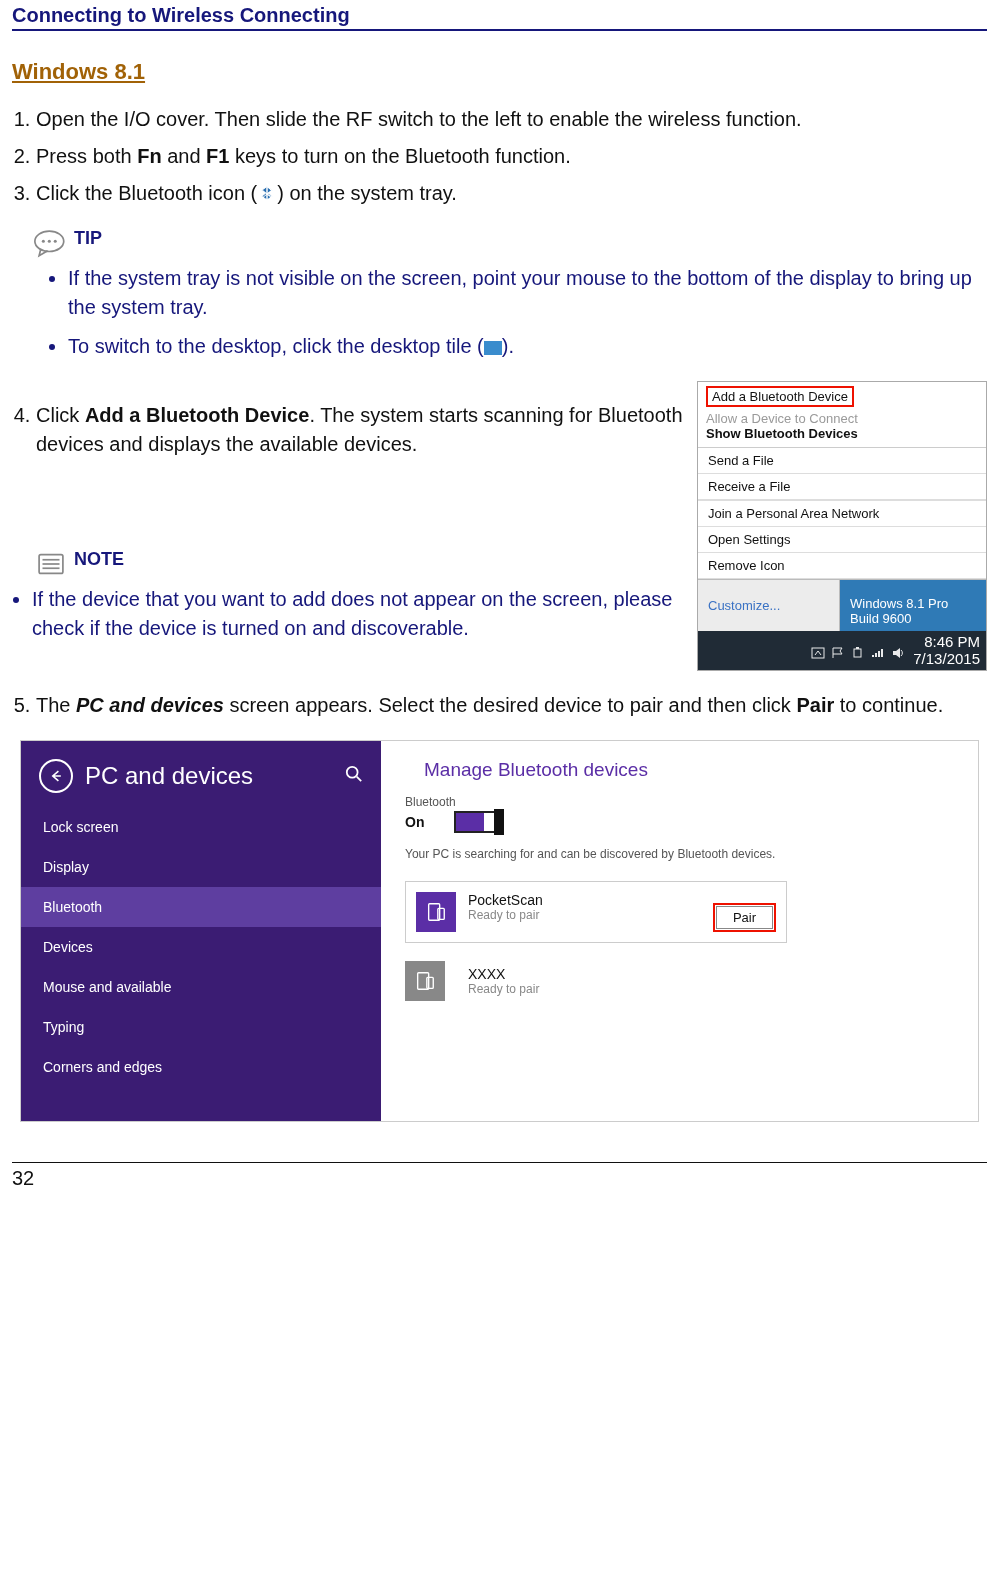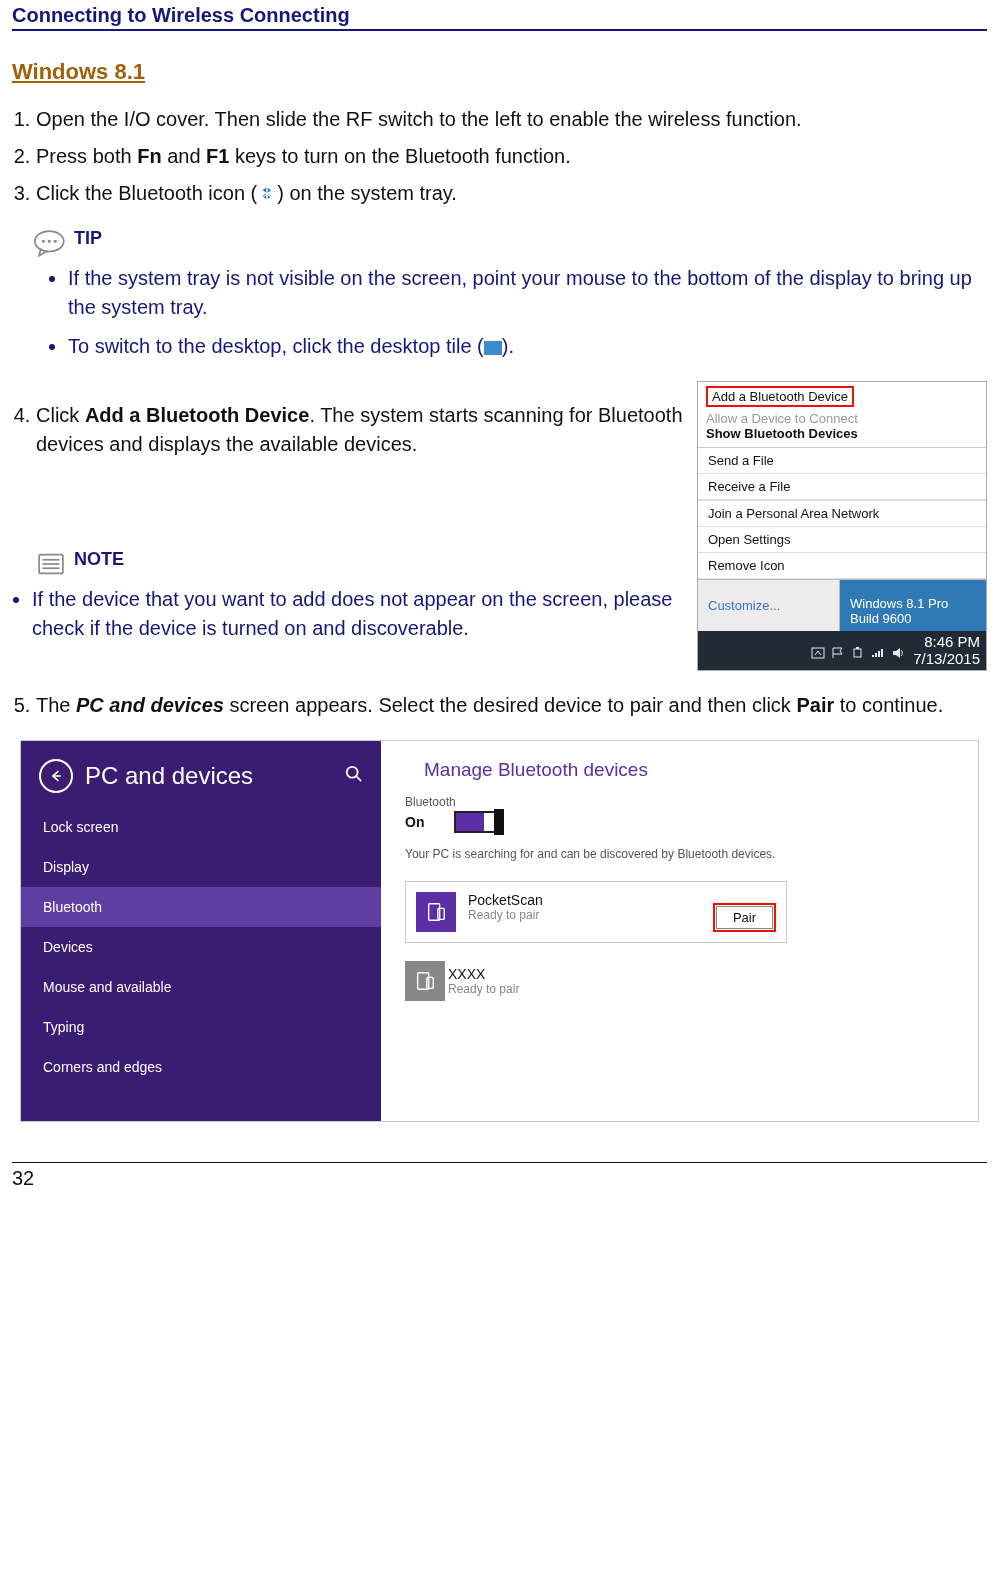--- a/index.html
+++ b/index.html
@@ -211,7 +211,7 @@
     font-size: 13px;
     background: #fff;
   }
-  .device-row { display: flex; gap: 3px; align-items: center; width: 360px; }
+  .device-row { display: flex; gap: 23px; align-items: center; width: 360px; }
   .sq2 {
     width: 40px; height: 40px;
     background: #888;

